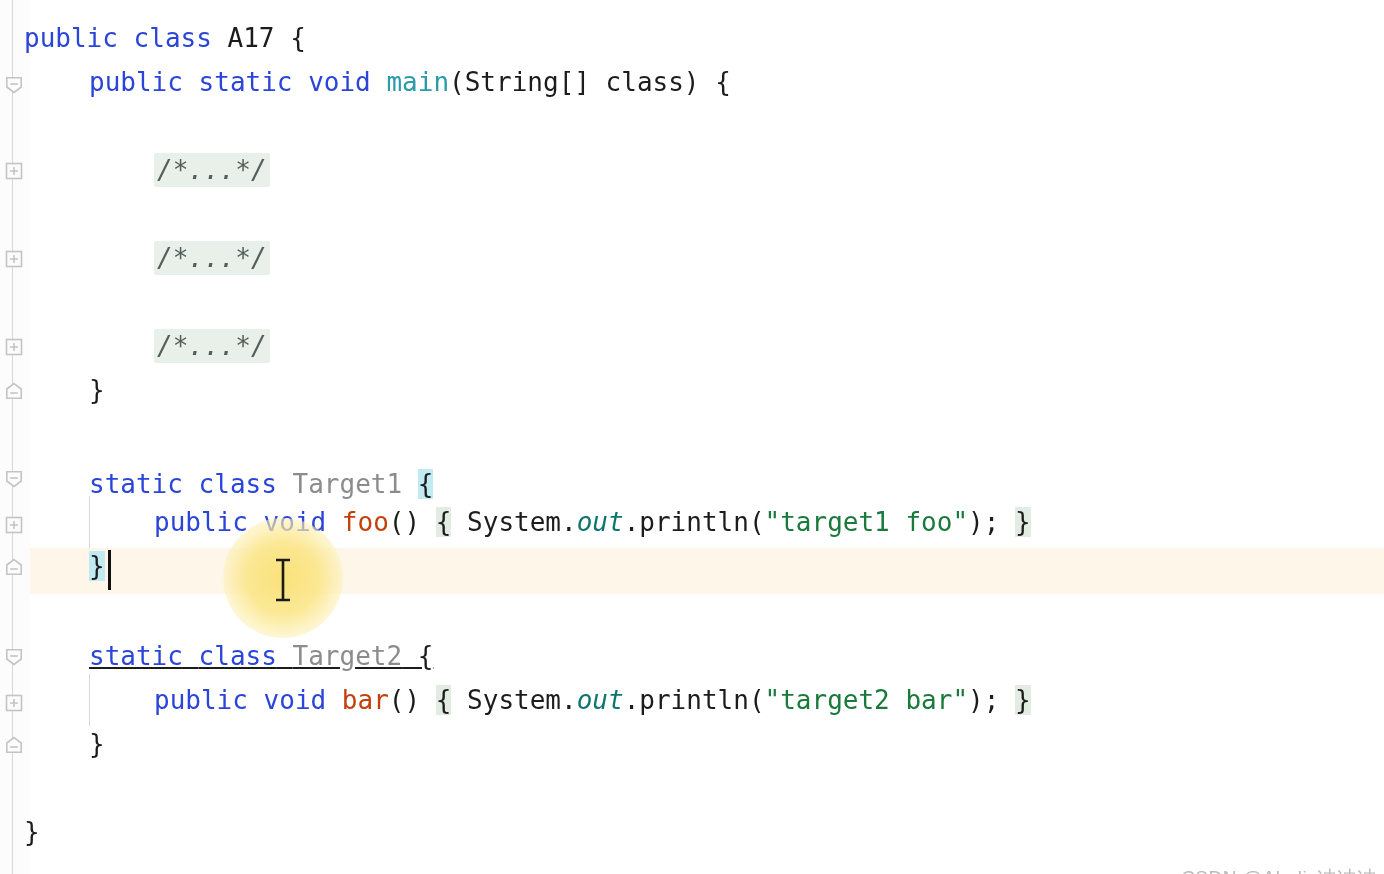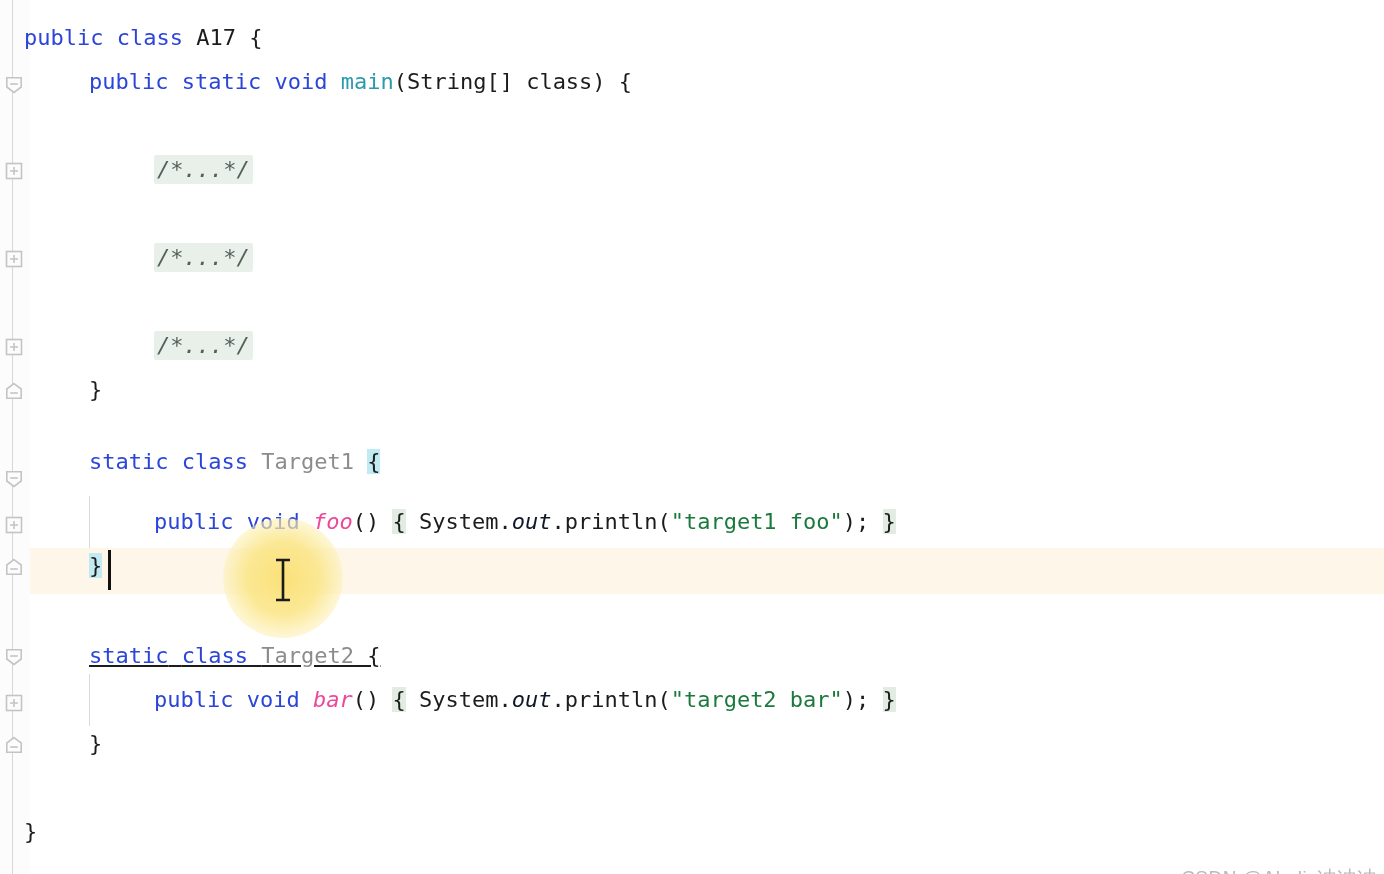--- a/index.html
+++ b/index.html
@@ -70,7 +70,7 @@
     height: 44px;
     line-height: 44px;
     white-space: pre;
-    font-size: 22px;
+    font-size: 26px;
     letter-spacing: 0px;
     color: #1c1c1c;
   }

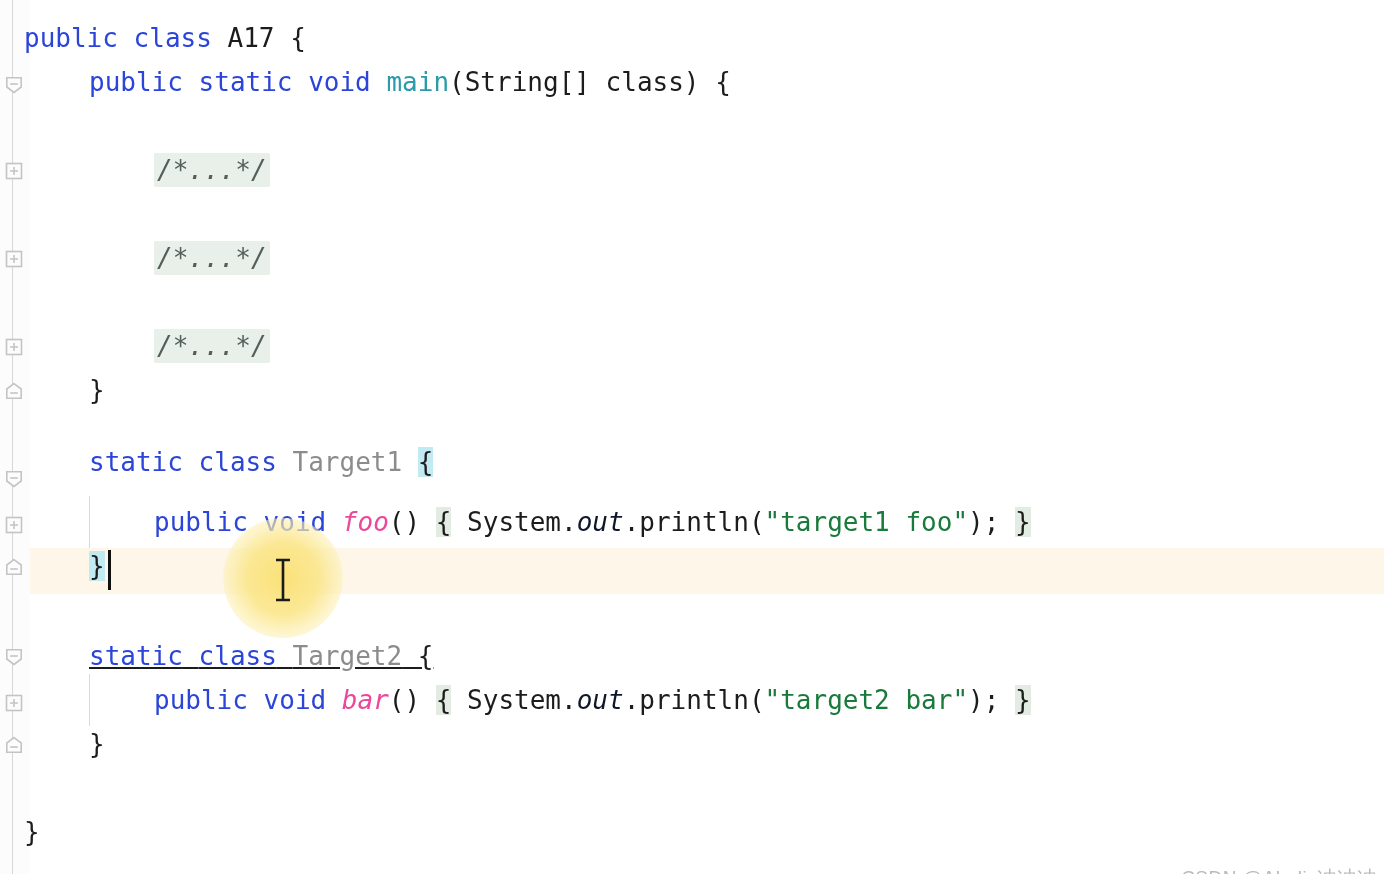--- a/index.html
+++ b/index.html
@@ -232,7 +232,7 @@
       <div class="line" style="top: 236px; left: 154px;"><span class="fold-ph">/*...*/</span></div>
       <div class="line" style="top: 324px; left: 154px;"><span class="fold-ph">/*...*/</span></div>
       <div class="line" style="top: 368px; left: 89px;"><span class="plain">}</span></div>
-      <div class="line" style="top: 440px; left: 89px;"><span class="kw">static</span><span class="plain"> </span><span class="kw">class</span><span class="plain"> </span><span class="clsname">Target1</span><span class="plain"> </span><span class="plain brace-hl">{</span></div>
+      <div class="line" style="top: 462px; left: 89px;"><span class="kw">static</span><span class="plain"> </span><span class="kw">class</span><span class="plain"> </span><span class="clsname">Target1</span><span class="plain"> </span><span class="plain brace-hl">{</span></div>
       <div class="line" style="top: 500px; left: 154px;"><span class="kw">public</span><span class="plain"> </span><span class="kw">void</span><span class="plain"> </span><span class="fn">foo</span><span class="plain">() </span><span class="plain brace-soft">{</span><span class="plain"> System.</span><span class="field">out</span><span class="plain">.println(</span><span class="str">"target1 foo"</span><span class="plain">); </span><span class="plain brace-soft">}</span></div>
       <div class="line" style="top: 544px; left: 89px;"><span class="plain brace-hl">}</span></div>
       <div class="line" style="top: 634px; left: 89px; text-decoration: underline;"><span class="kw">static</span><span class="plain"> </span><span class="kw">class</span><span class="plain"> </span><span class="clsname">Target2</span><span class="plain"> {</span></div>

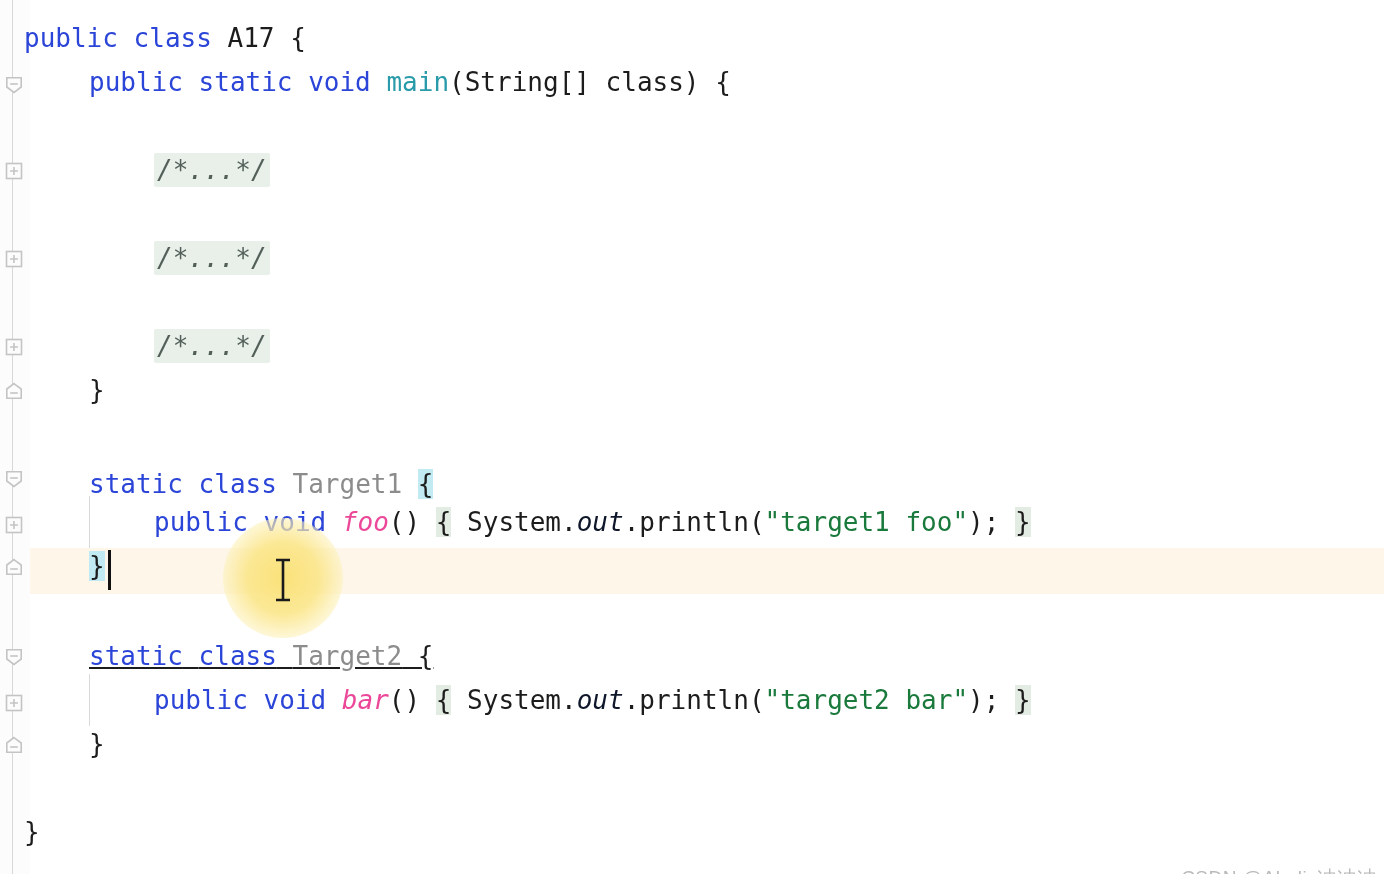--- a/index.html
+++ b/index.html
@@ -87,7 +87,7 @@
   .plain   { color: #1c1c1c; }
   .method  { color: #2a9baa; margin-top: 29px; }
   .clsname { color: #8c8c8c; }
-  .fn      { color: #ec4899; font-style: italic; }
+  .fn      { color: #c2410c; }
   .str     { color: #1a7a3c; }
   .field   { color: #0f172a; font-style: italic; }
   .fold-ph {

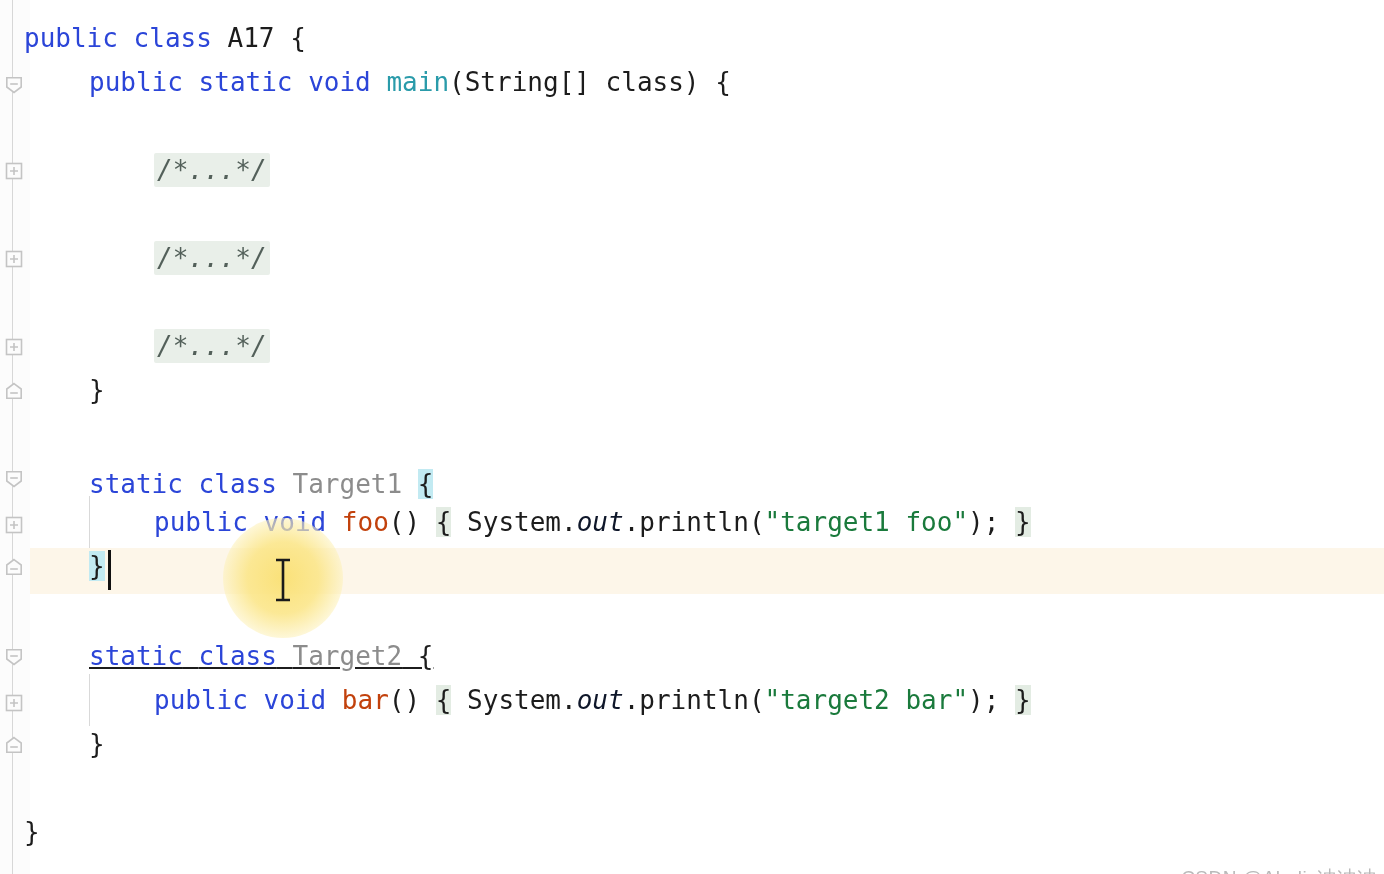--- a/index.html
+++ b/index.html
@@ -89,7 +89,7 @@
   .clsname { color: #8c8c8c; }
   .fn      { color: #c2410c; }
   .str     { color: #1a7a3c; }
-  .field   { color: #0f172a; font-style: italic; }
+  .field   { color: #0f766e; font-style: italic; }
   .fold-ph {
     color: #53605a;
     background: #e9efe9;

